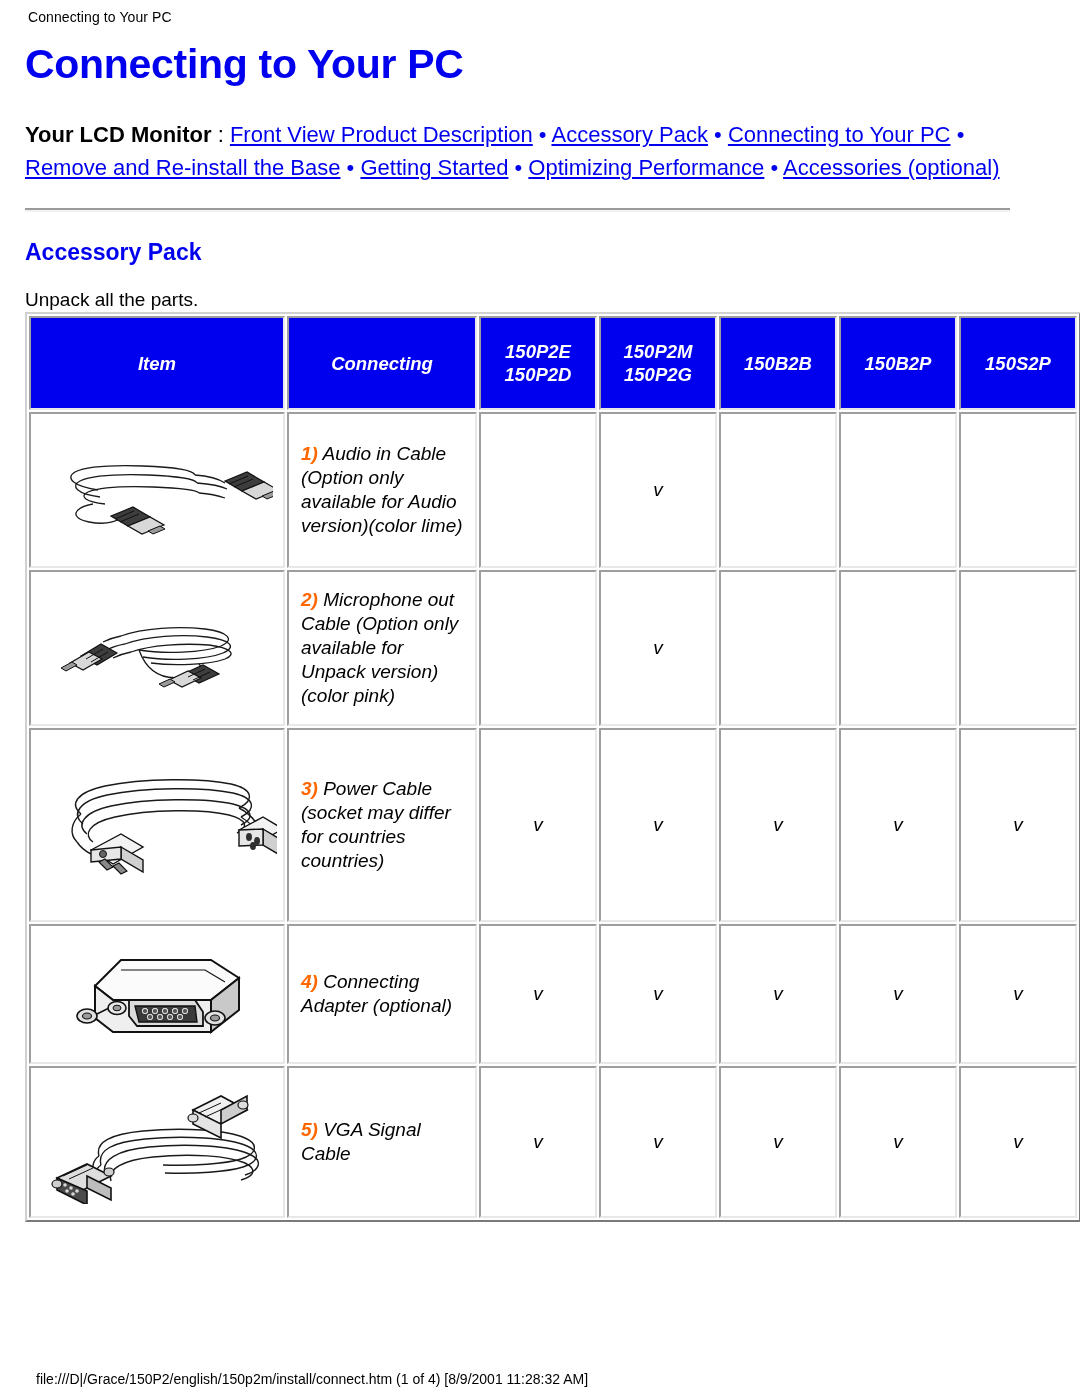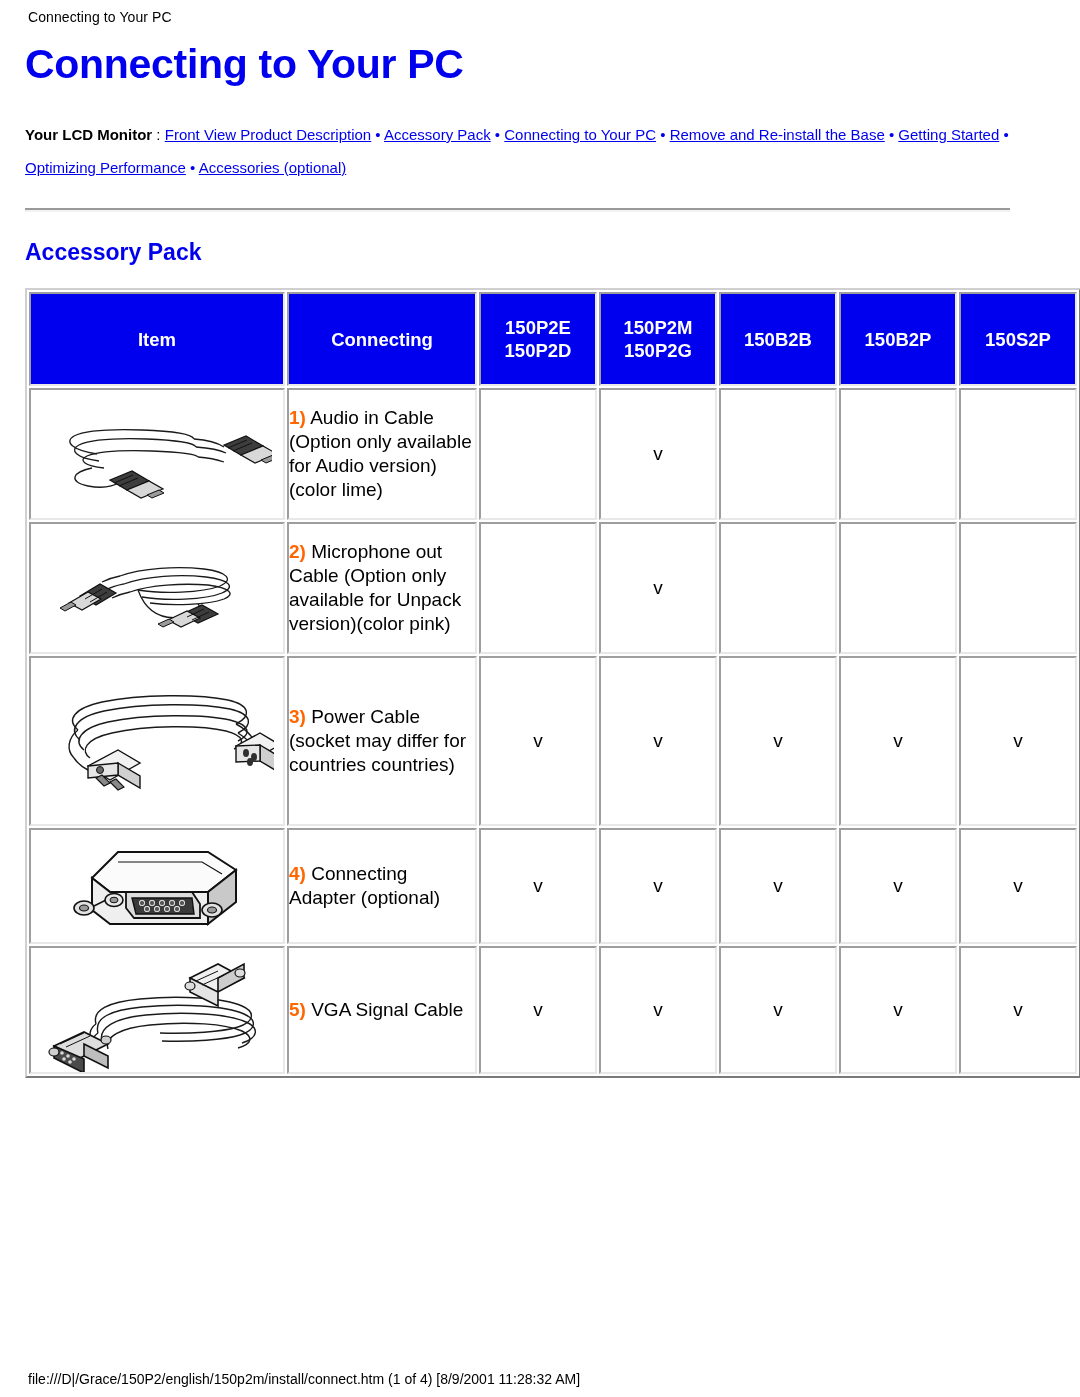--- a/index.html
+++ b/index.html
@@ -55,7 +55,7 @@
   
   .nav-line {
     margin-top: 30px;
-    font-size: 15px;
+    font-size: 22px;
     line-height: 33px;
     color: #0000EE;
     width: 1002px;

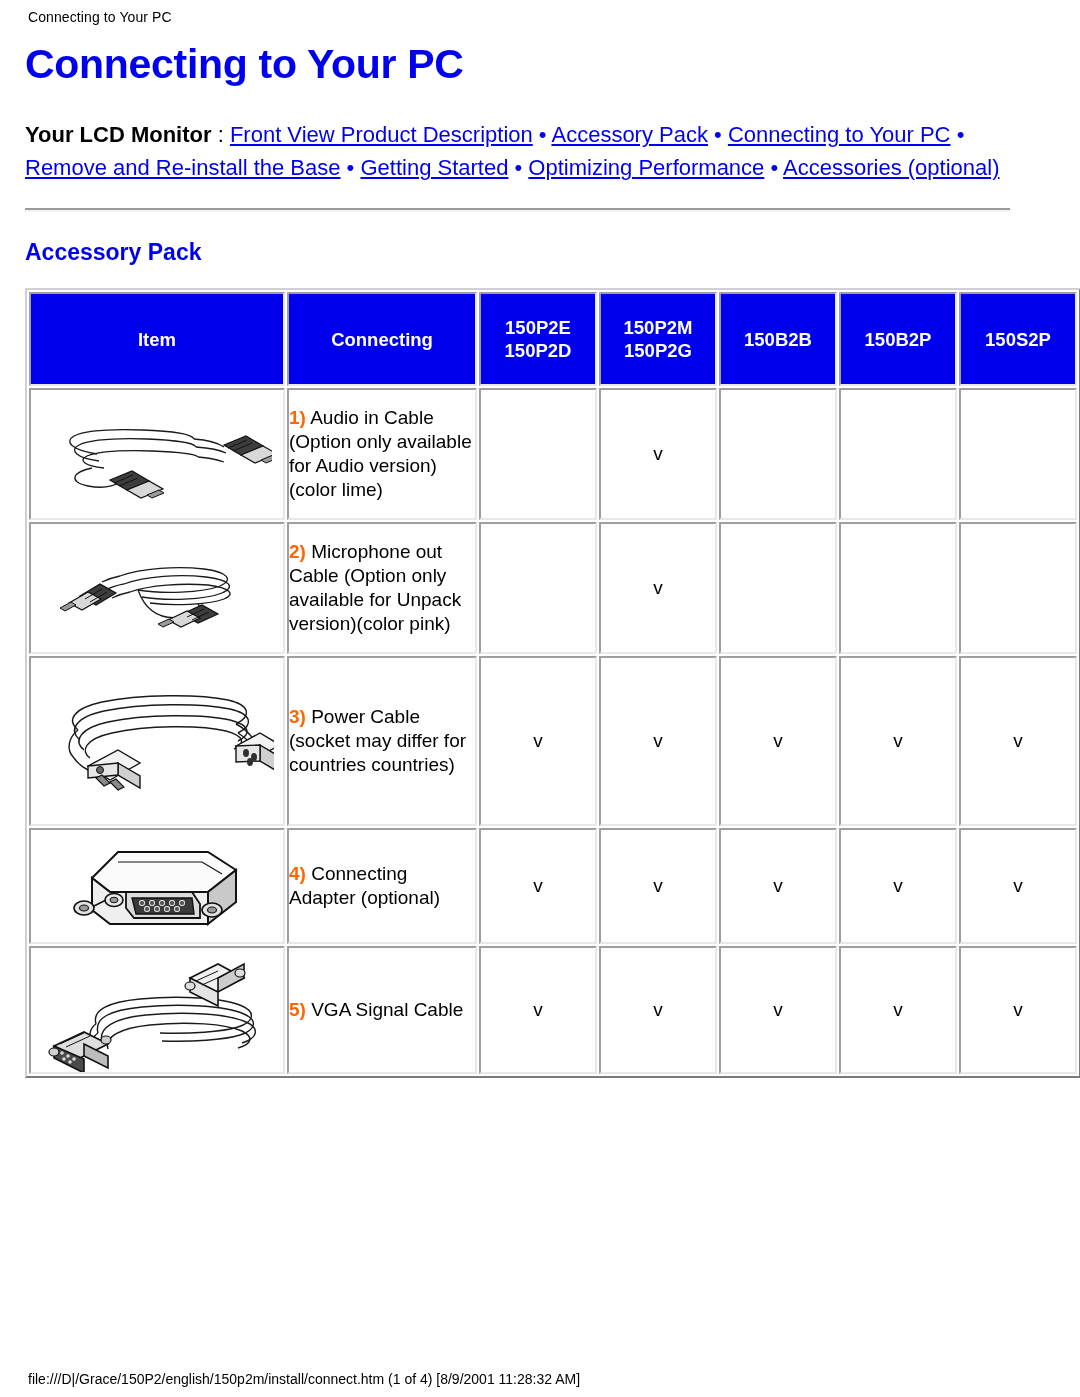--- a/index.html
+++ b/index.html
@@ -188,6 +188,7 @@
 
     <h2 class="section-title">Accessory Pack</h2>
 
+    <p class="intro">Unpack all the parts.</p>
 
     <table class="accessory-table">
       <thead>

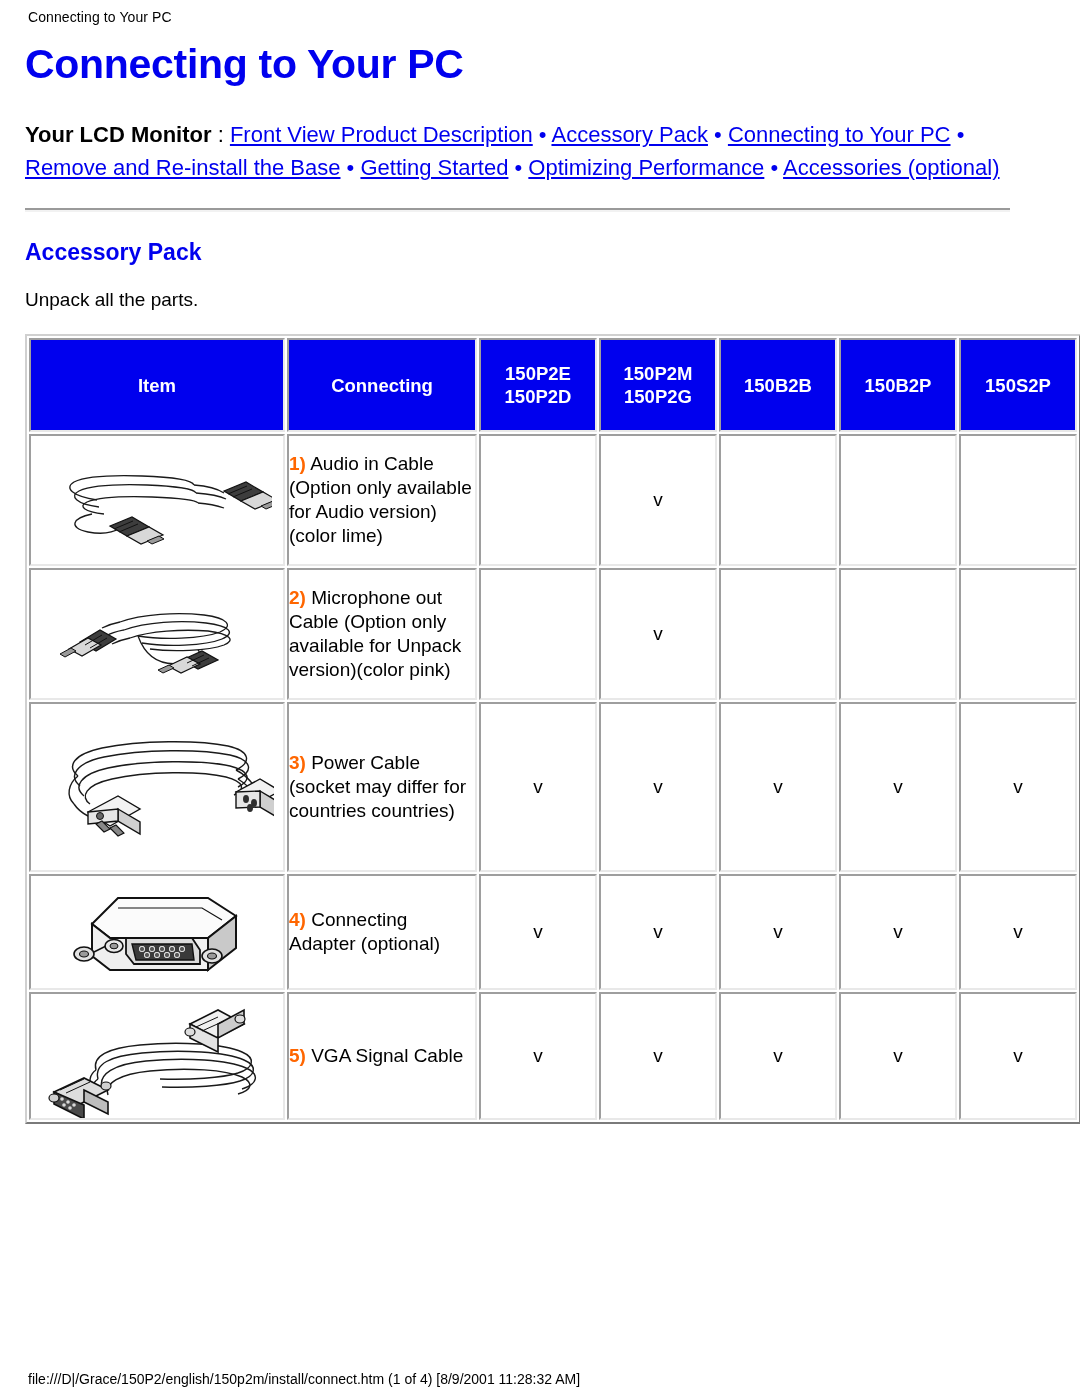--- a/index.html
+++ b/index.html
@@ -103,7 +103,6 @@
 
   
   table.accessory-table {
-    margin-top: 22px;
     border-collapse: separate;
     border-spacing: 2px;
     width: 990px;
@@ -111,6 +110,7 @@
     border: 2px solid;
     border-color: #d0d0d0 #7a7a7a #7a7a7a #d0d0d0;
     background: #ffffff;
+    font-style: italic;
   }
   table.accessory-table th,
   table.accessory-table td {

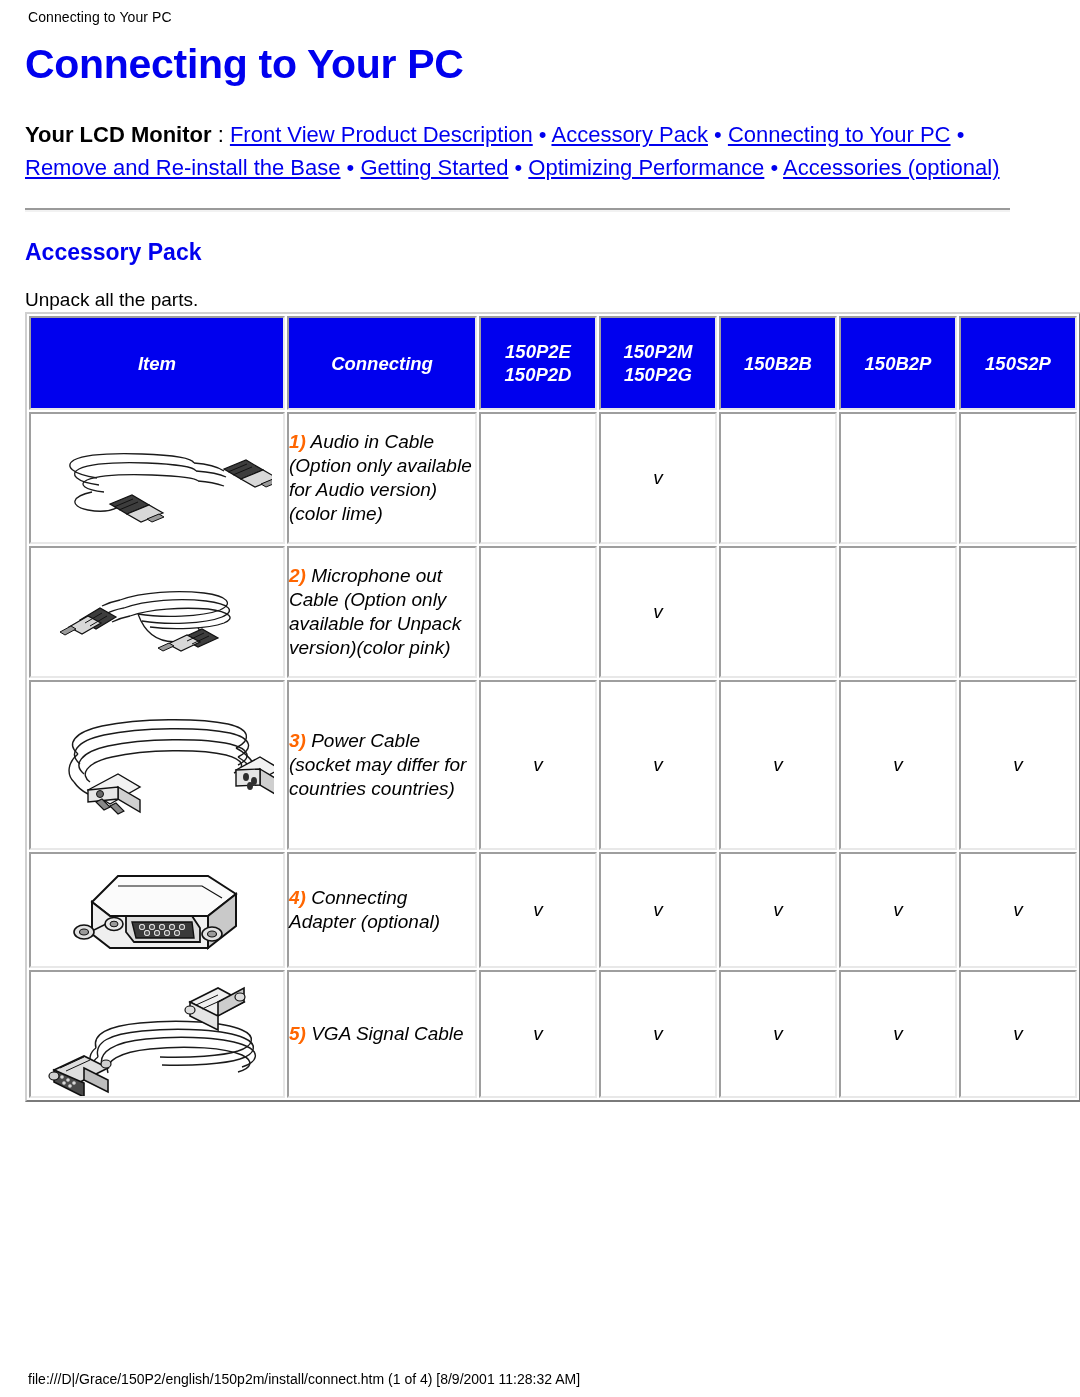--- a/index.html
+++ b/index.html
@@ -116,7 +116,7 @@
   table.accessory-table td {
     border: 2px solid;
     border-color: #9e9e9e #e8e8e8 #e8e8e8 #9e9e9e;
-    padding: 0;
+    padding: 12px;
     vertical-align: middle;
   }
   table.accessory-table th {

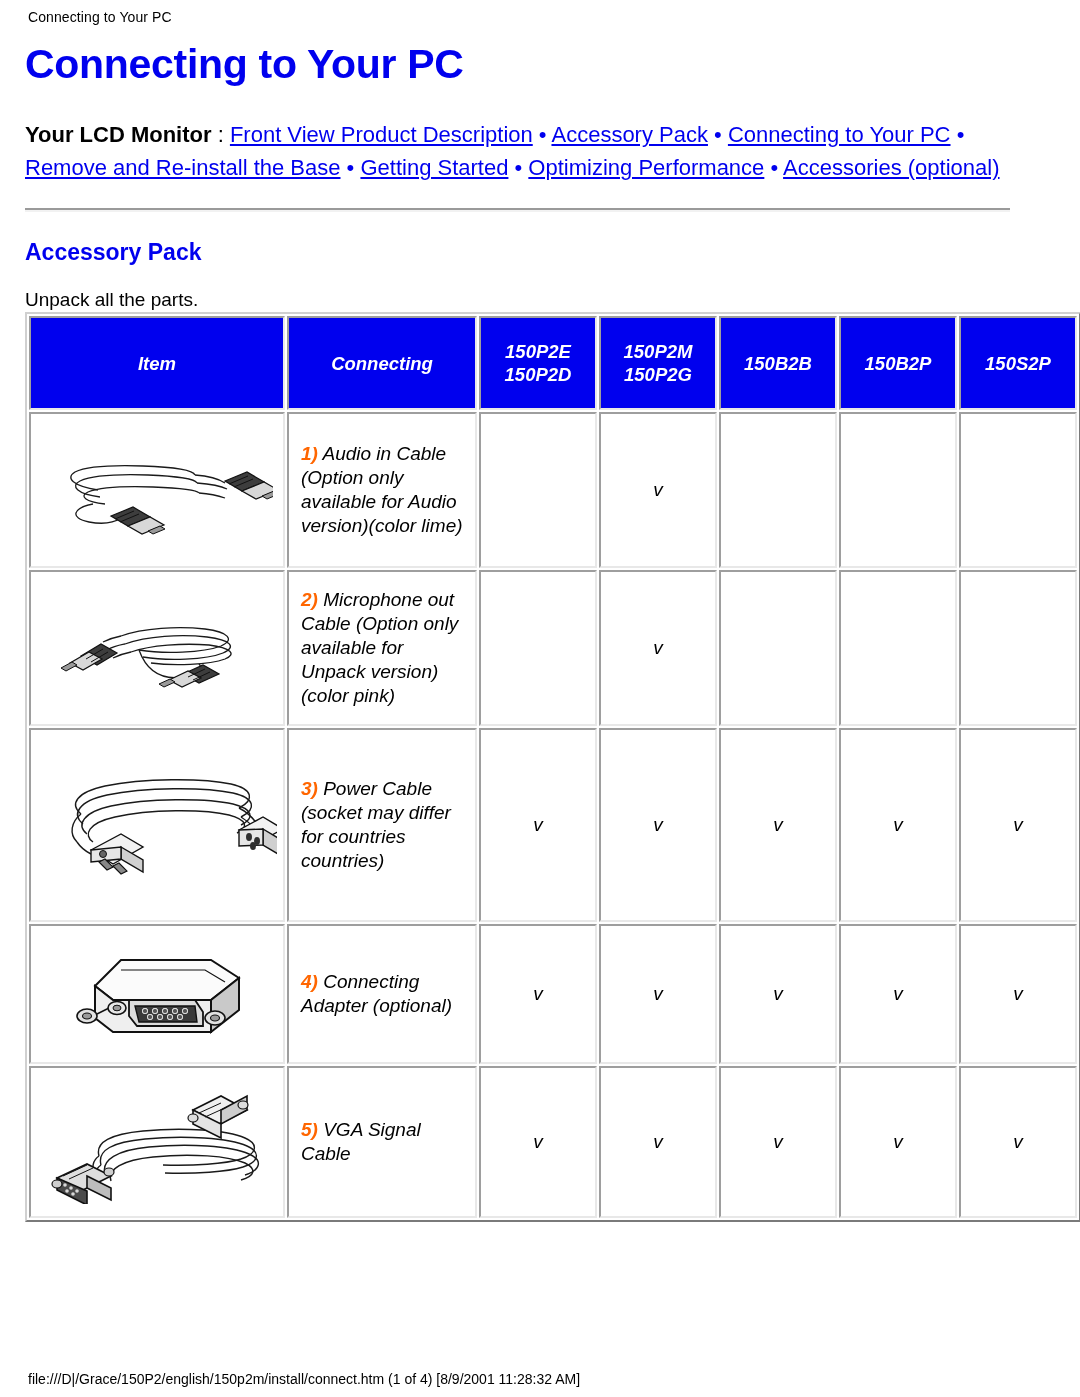--- a/index.html
+++ b/index.html
@@ -158,7 +158,7 @@
   
   .footer-path {
     position: absolute;
-    left: 28px;
+    left: 36px;
     top: 1370px;
     font-size: 14px;
     line-height: 18px;

